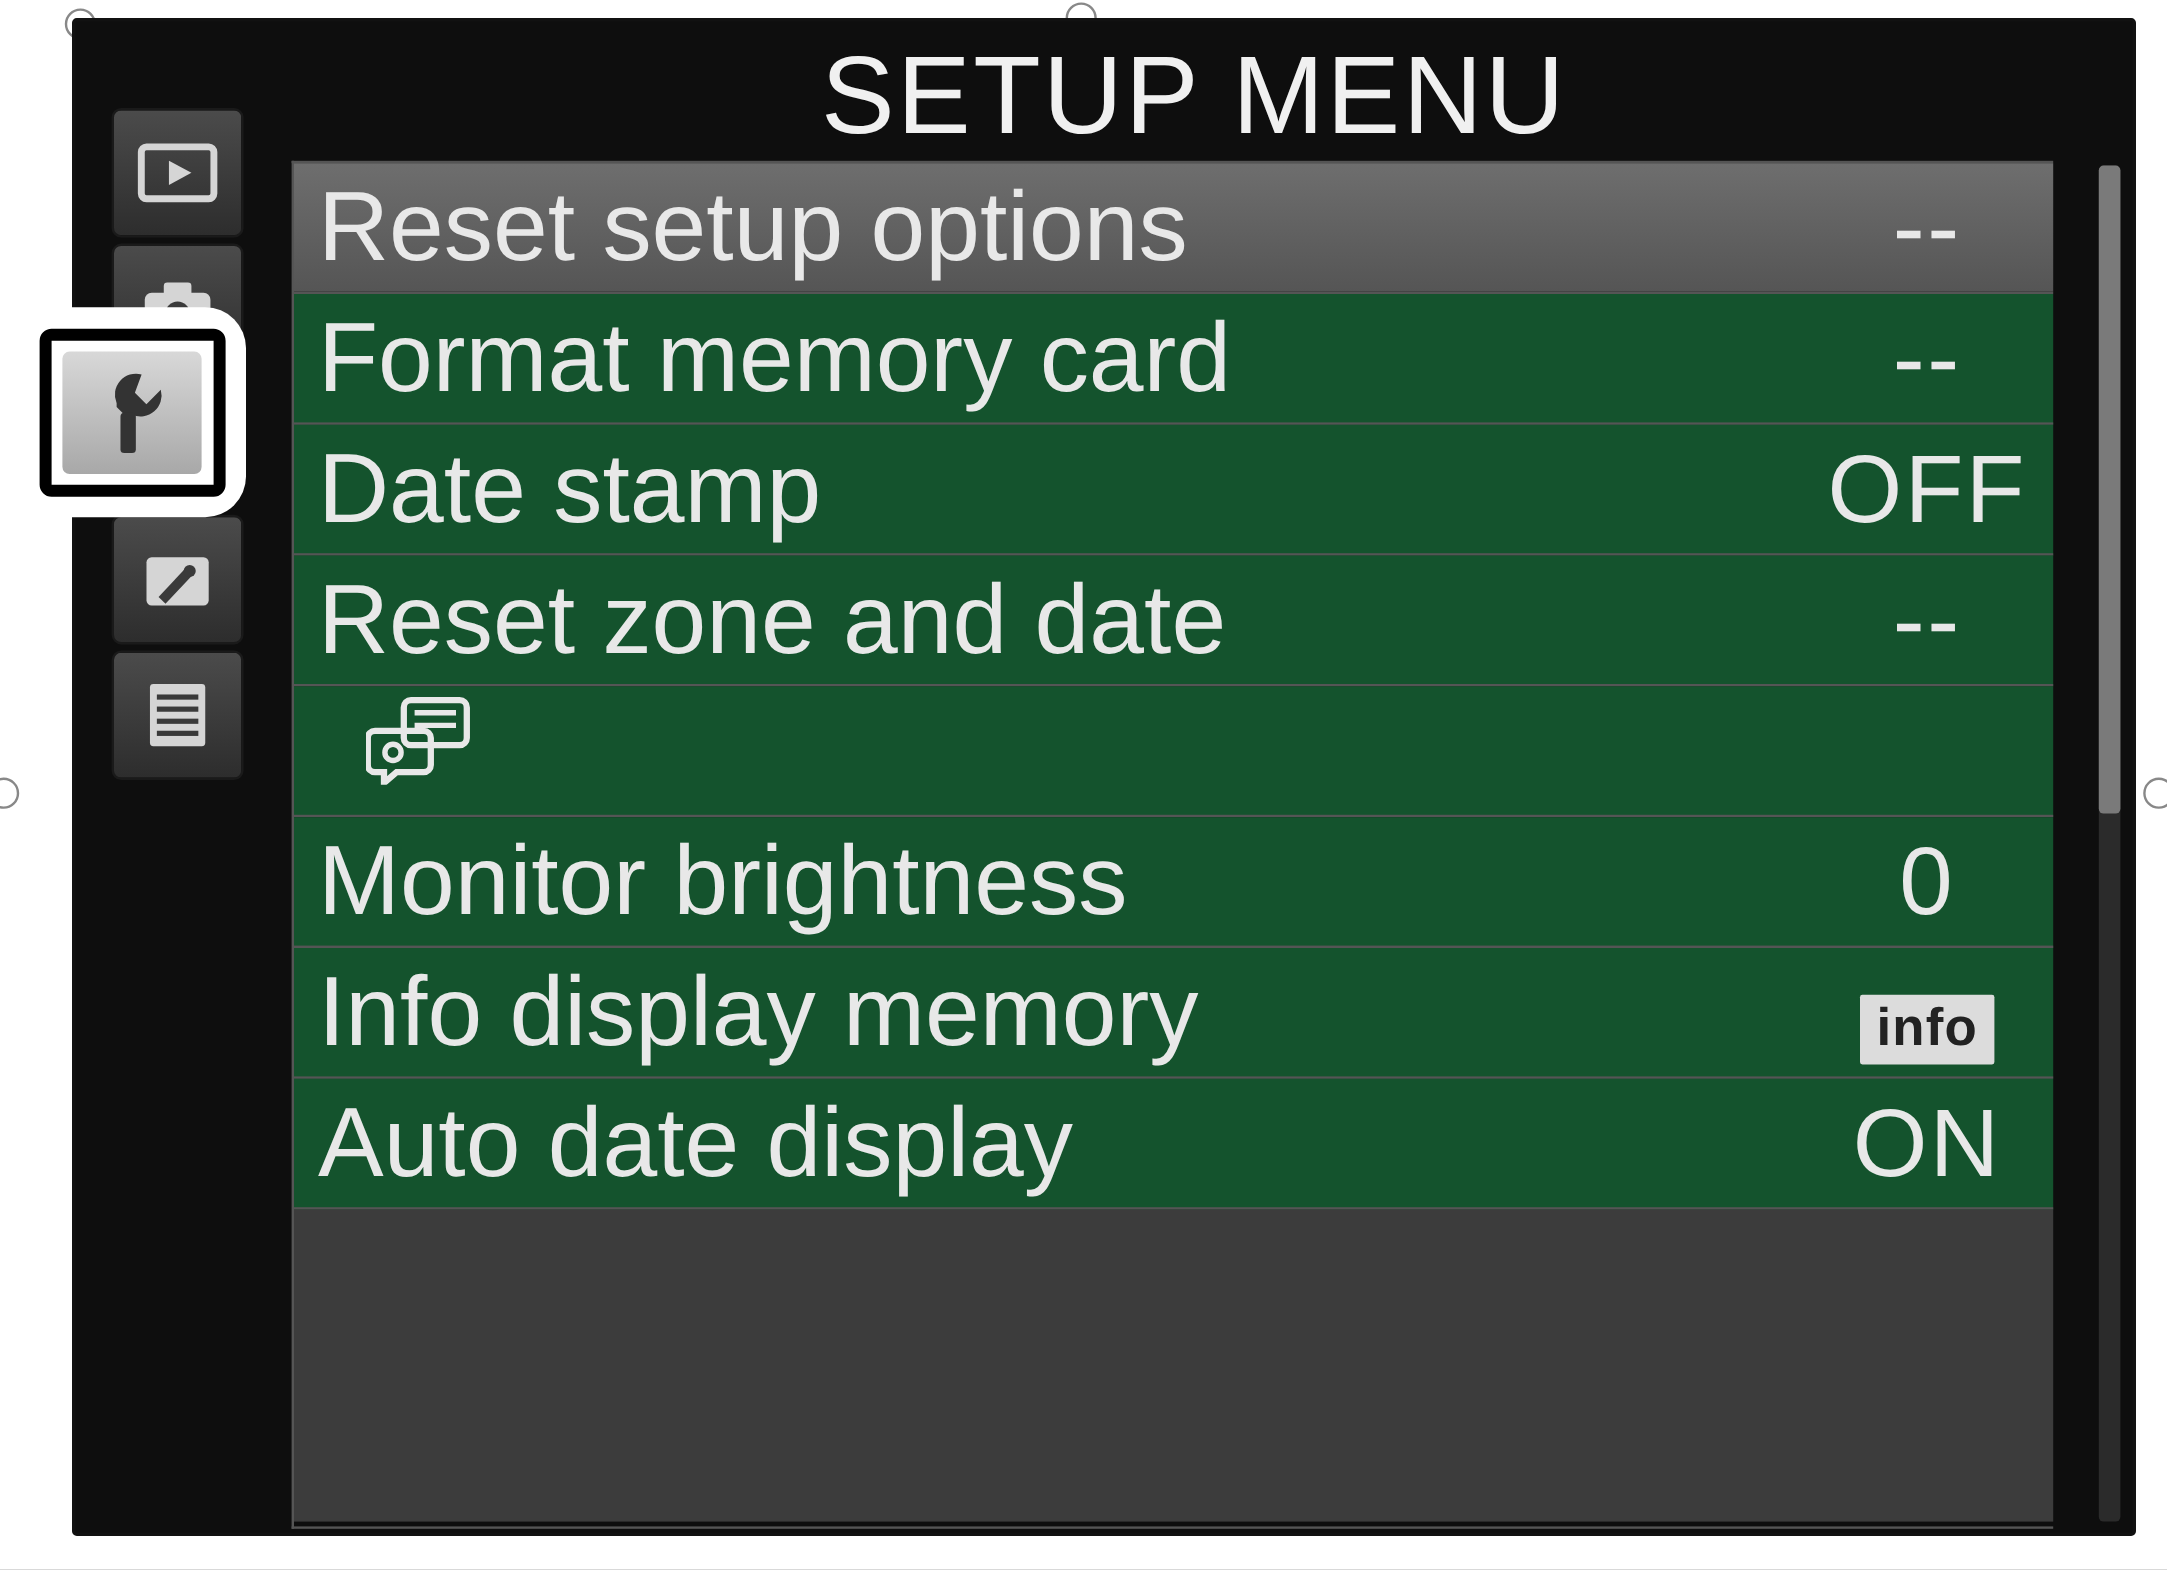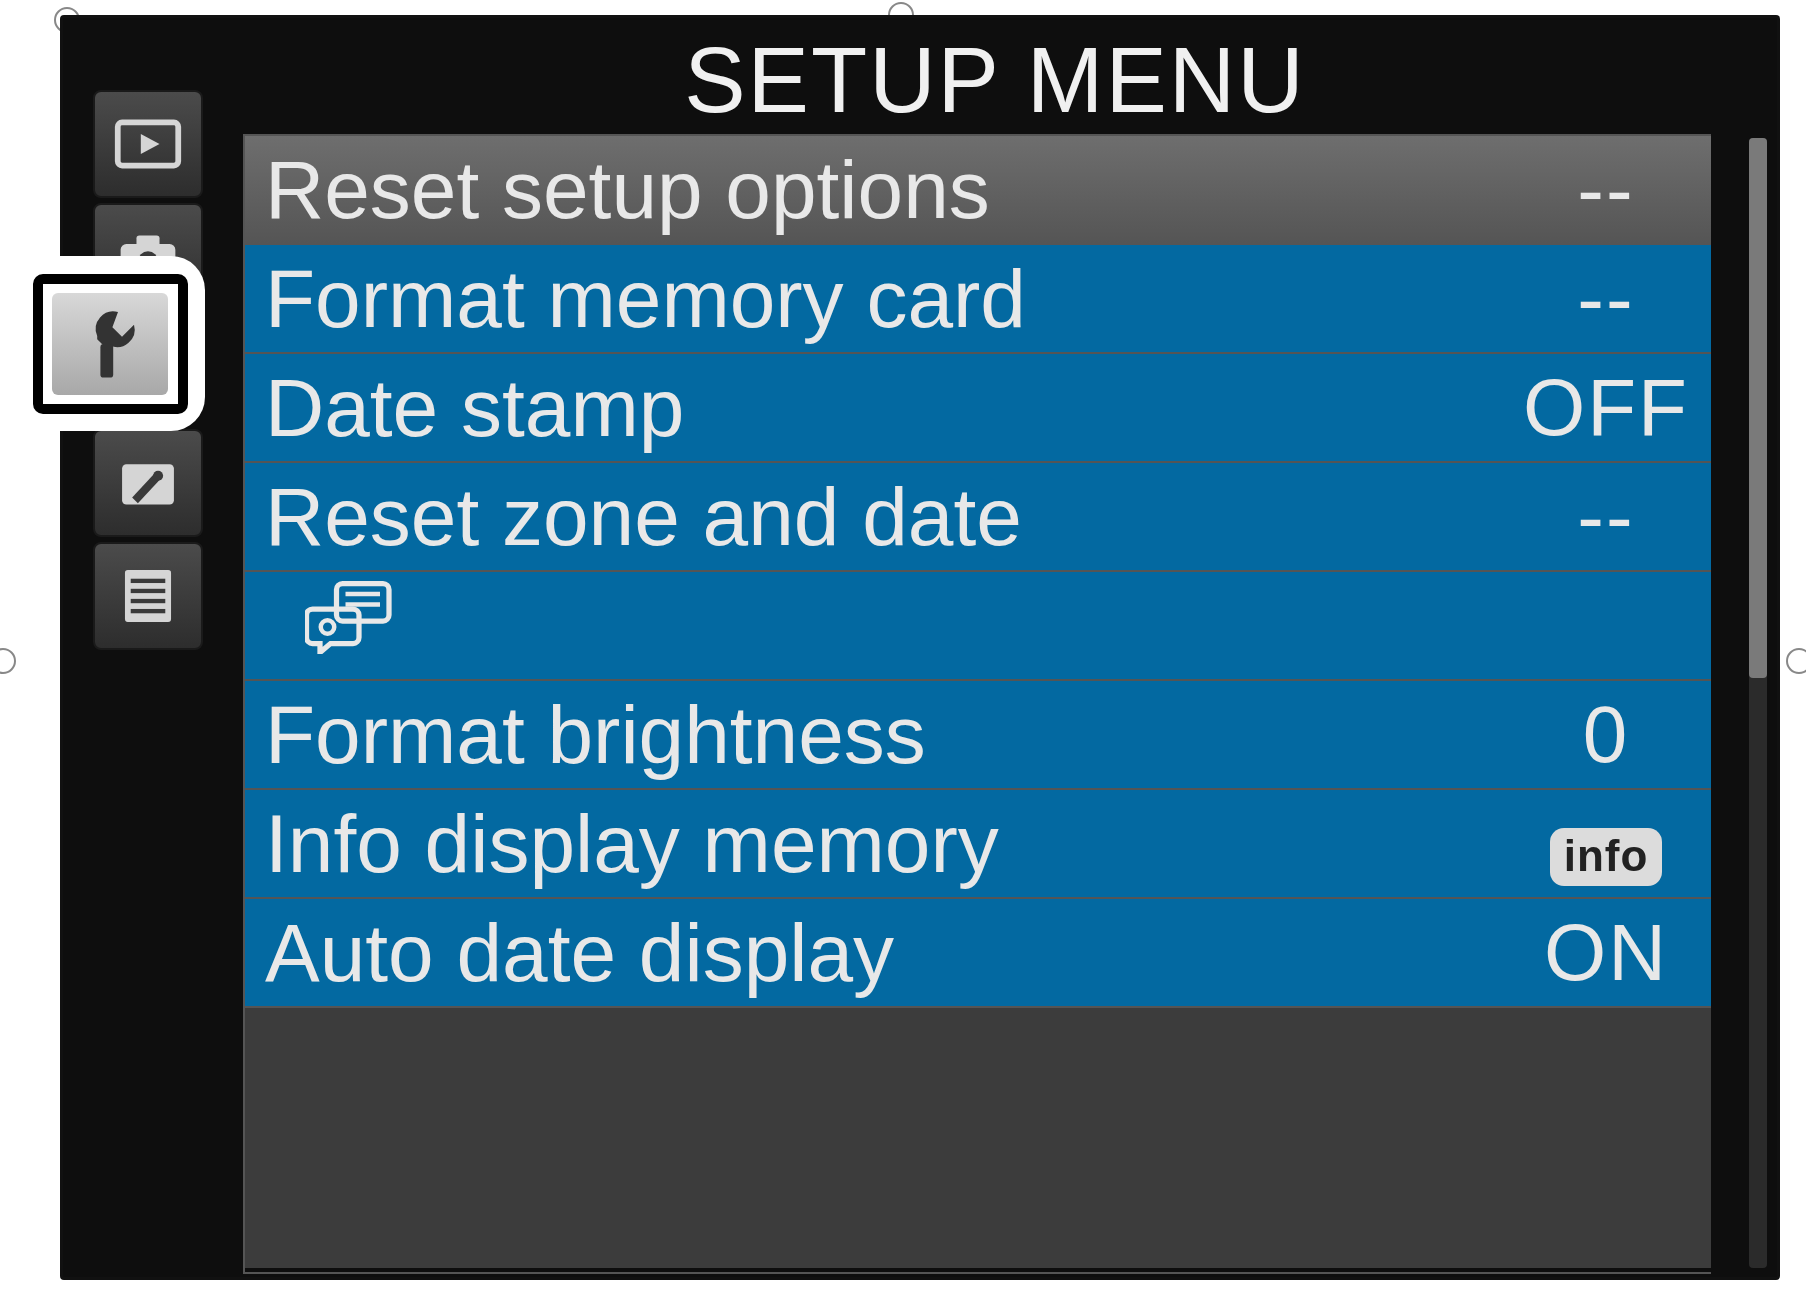--- a/index.html
+++ b/index.html
@@ -104,7 +104,7 @@
     color: #e8e8e8;
     font-size: 82px;
     box-sizing: border-box;
-    background: #0369a1;
+    background: #14532d;
   }
   .row:last-child { border-bottom: none; }
   .row.selected {

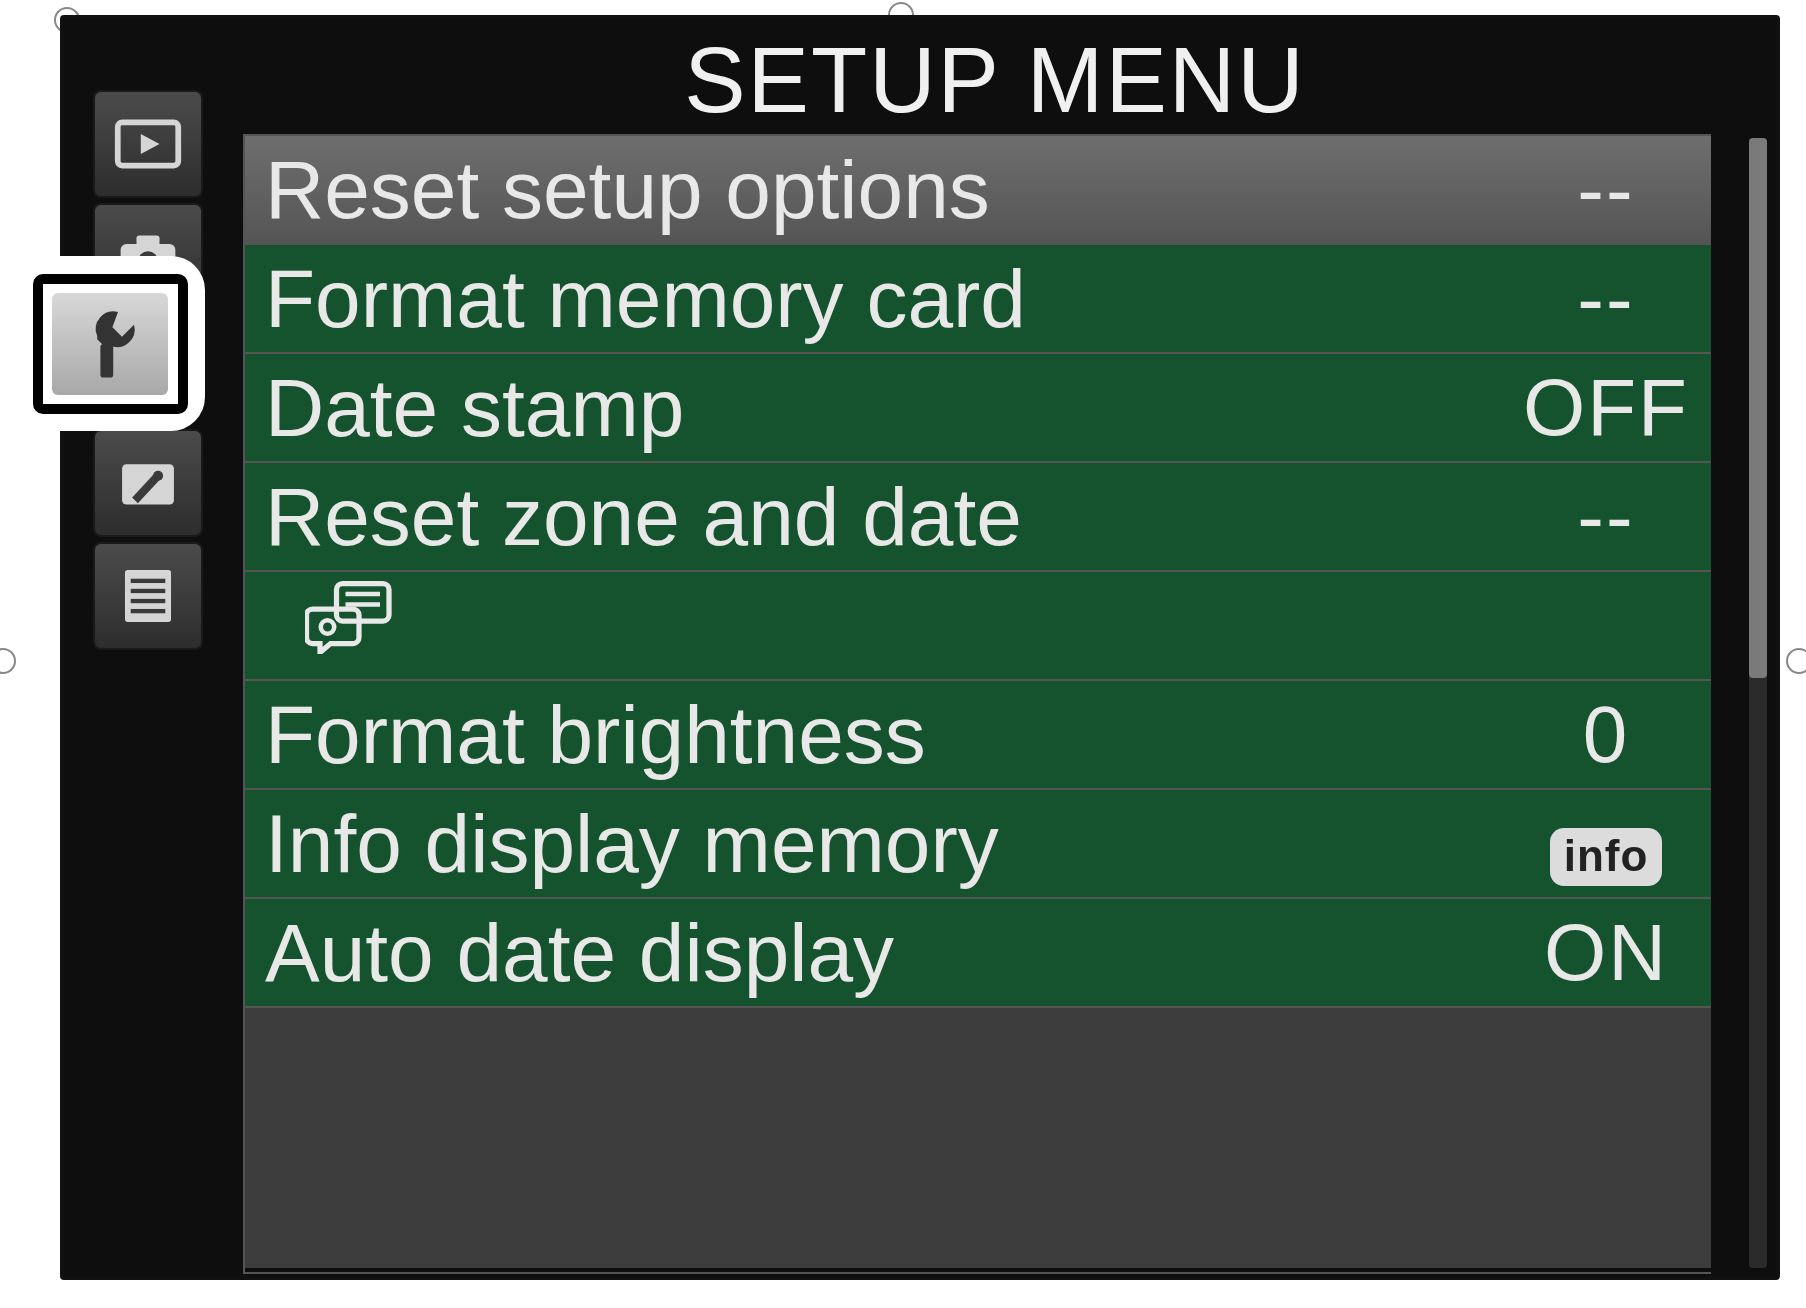--- a/index.html
+++ b/index.html
@@ -255,7 +255,7 @@
     </div>
 
     <div class="row">
-      <span class="label">Format brightness</span>
+      <span class="label">Monitor brightness</span>
       <span class="value">0</span>
     </div>
 

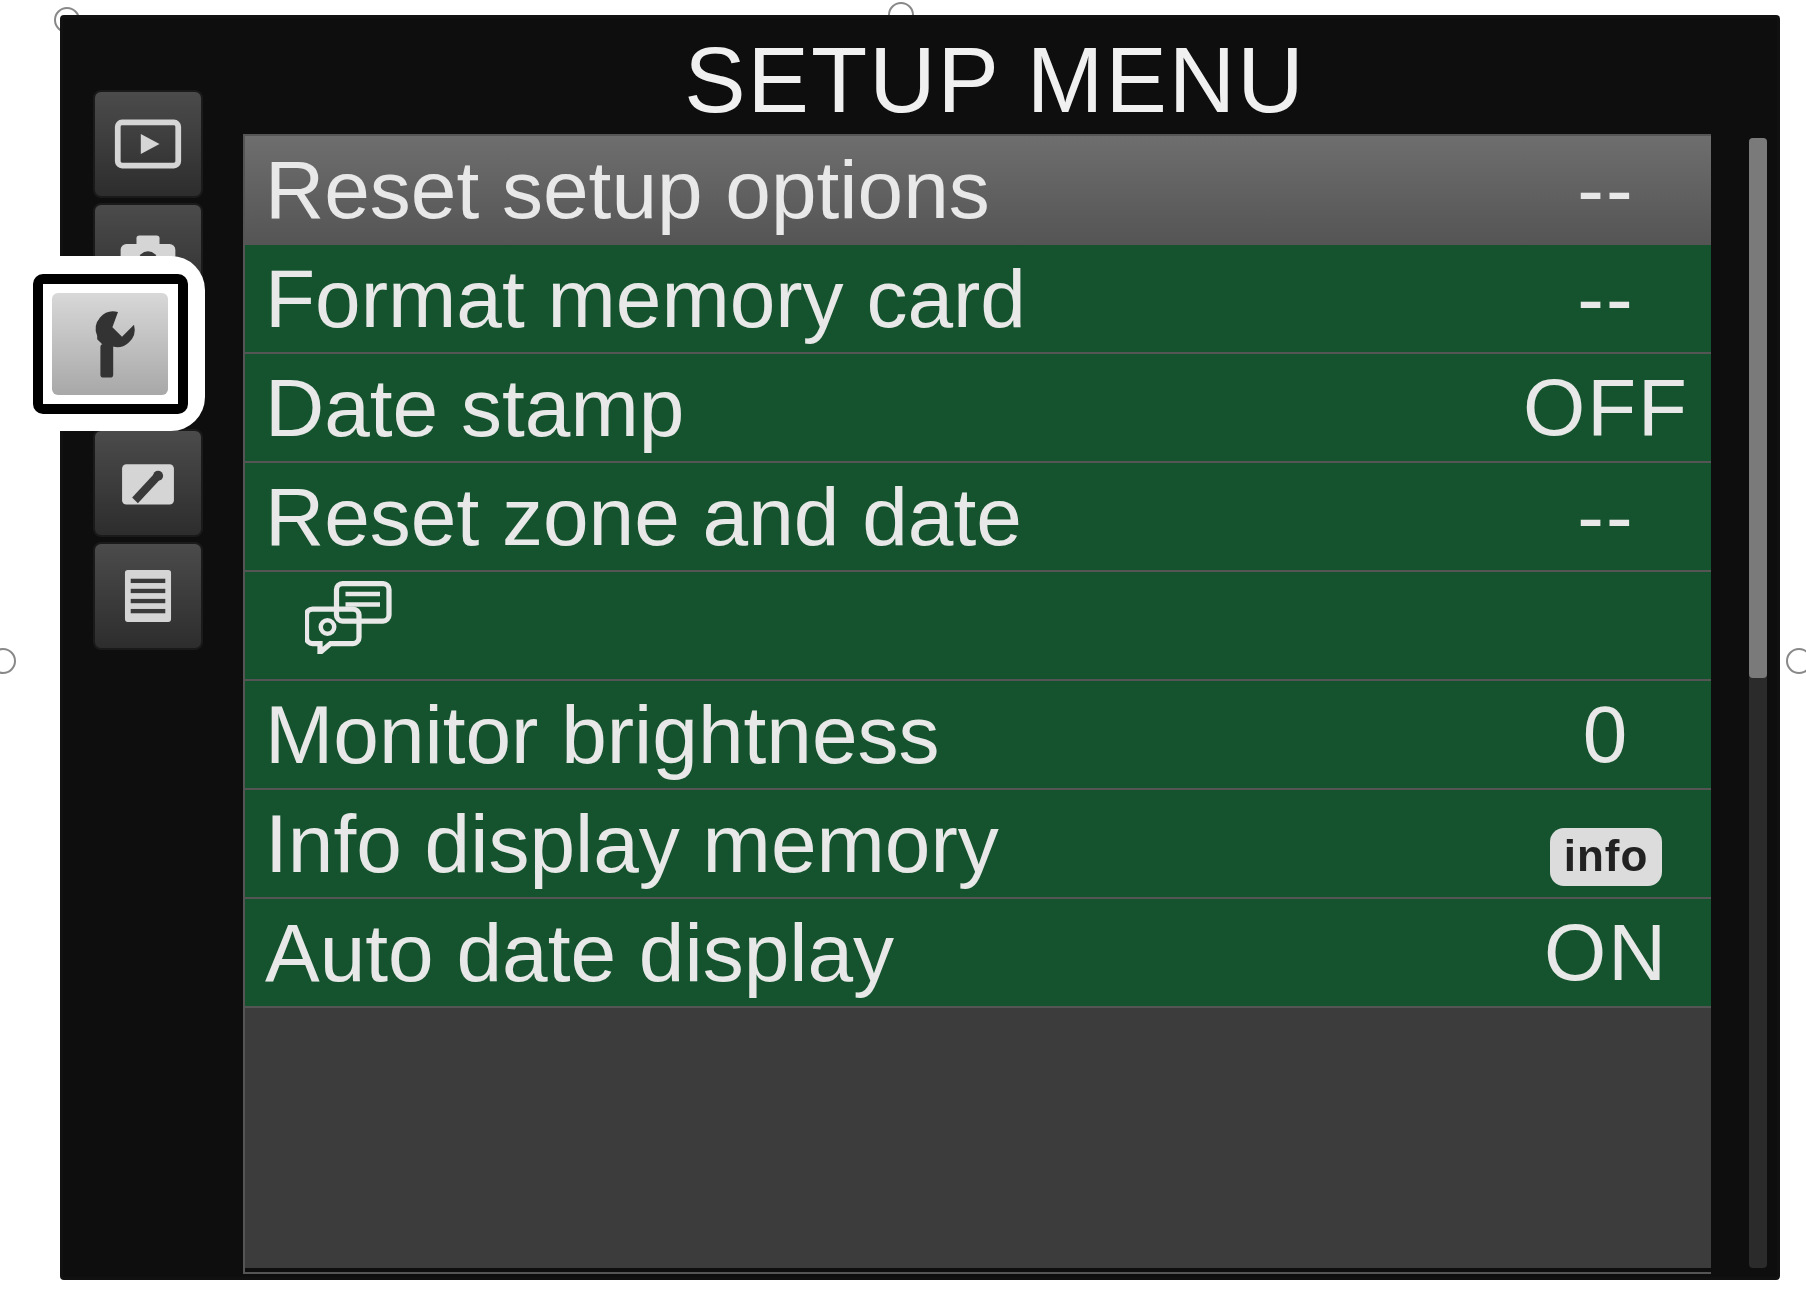--- a/index.html
+++ b/index.html
@@ -127,7 +127,7 @@
     display:inline-block;
     background:#dcdcdc;
     color:#222;
-    border-radius:14px;
+    border-radius:2px;
     font-size:44px;
     font-weight:bold;
     padding:6px 14px 8px;

